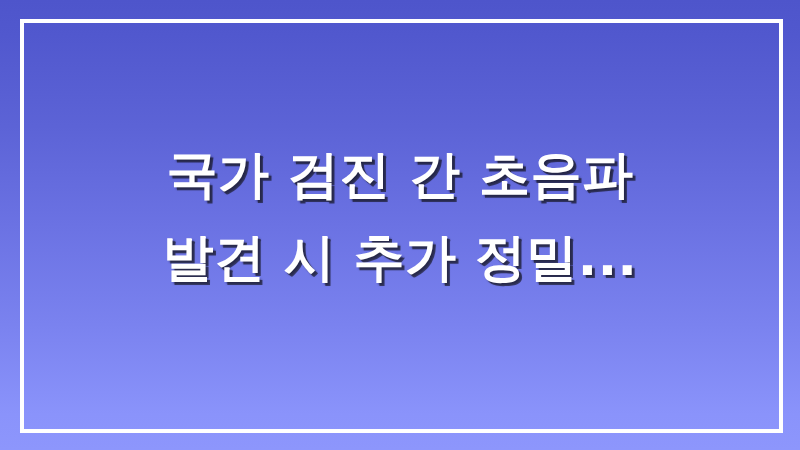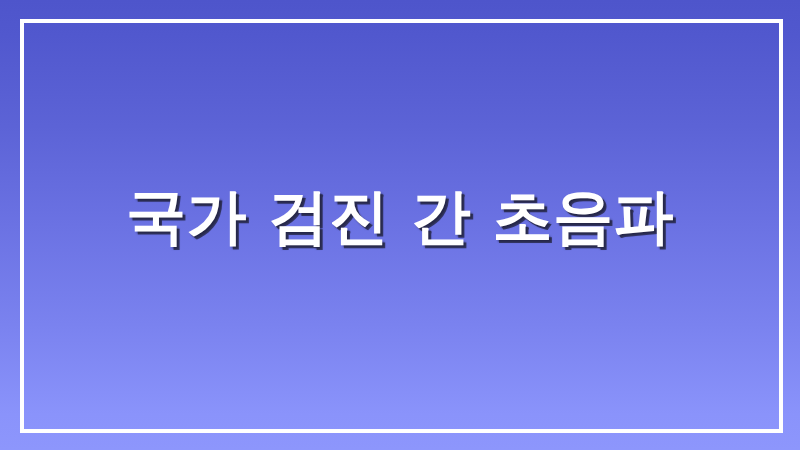--- a/index.html
+++ b/index.html
@@ -59,7 +59,7 @@
   }
 
   .headline-line {
-    font-size: 60px;
+    font-size: 51px;
     font-weight: bold;
     line-height: 83px;
     color: #ffffff;

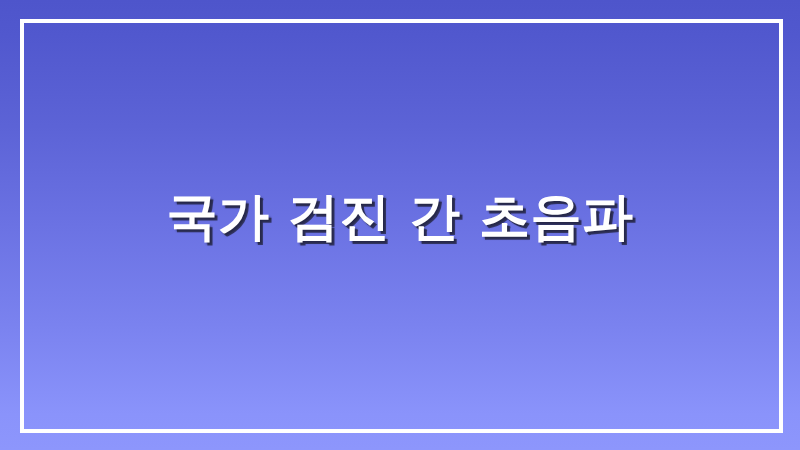--- a/index.html
+++ b/index.html
@@ -80,6 +80,7 @@
 
   <div class="text-block">
     <div class="headline-line">국가 검진 간 초음파</div>
+    <div class="headline-line">발견 시 추가 정밀...</div>
   </div>
 
 </div>

